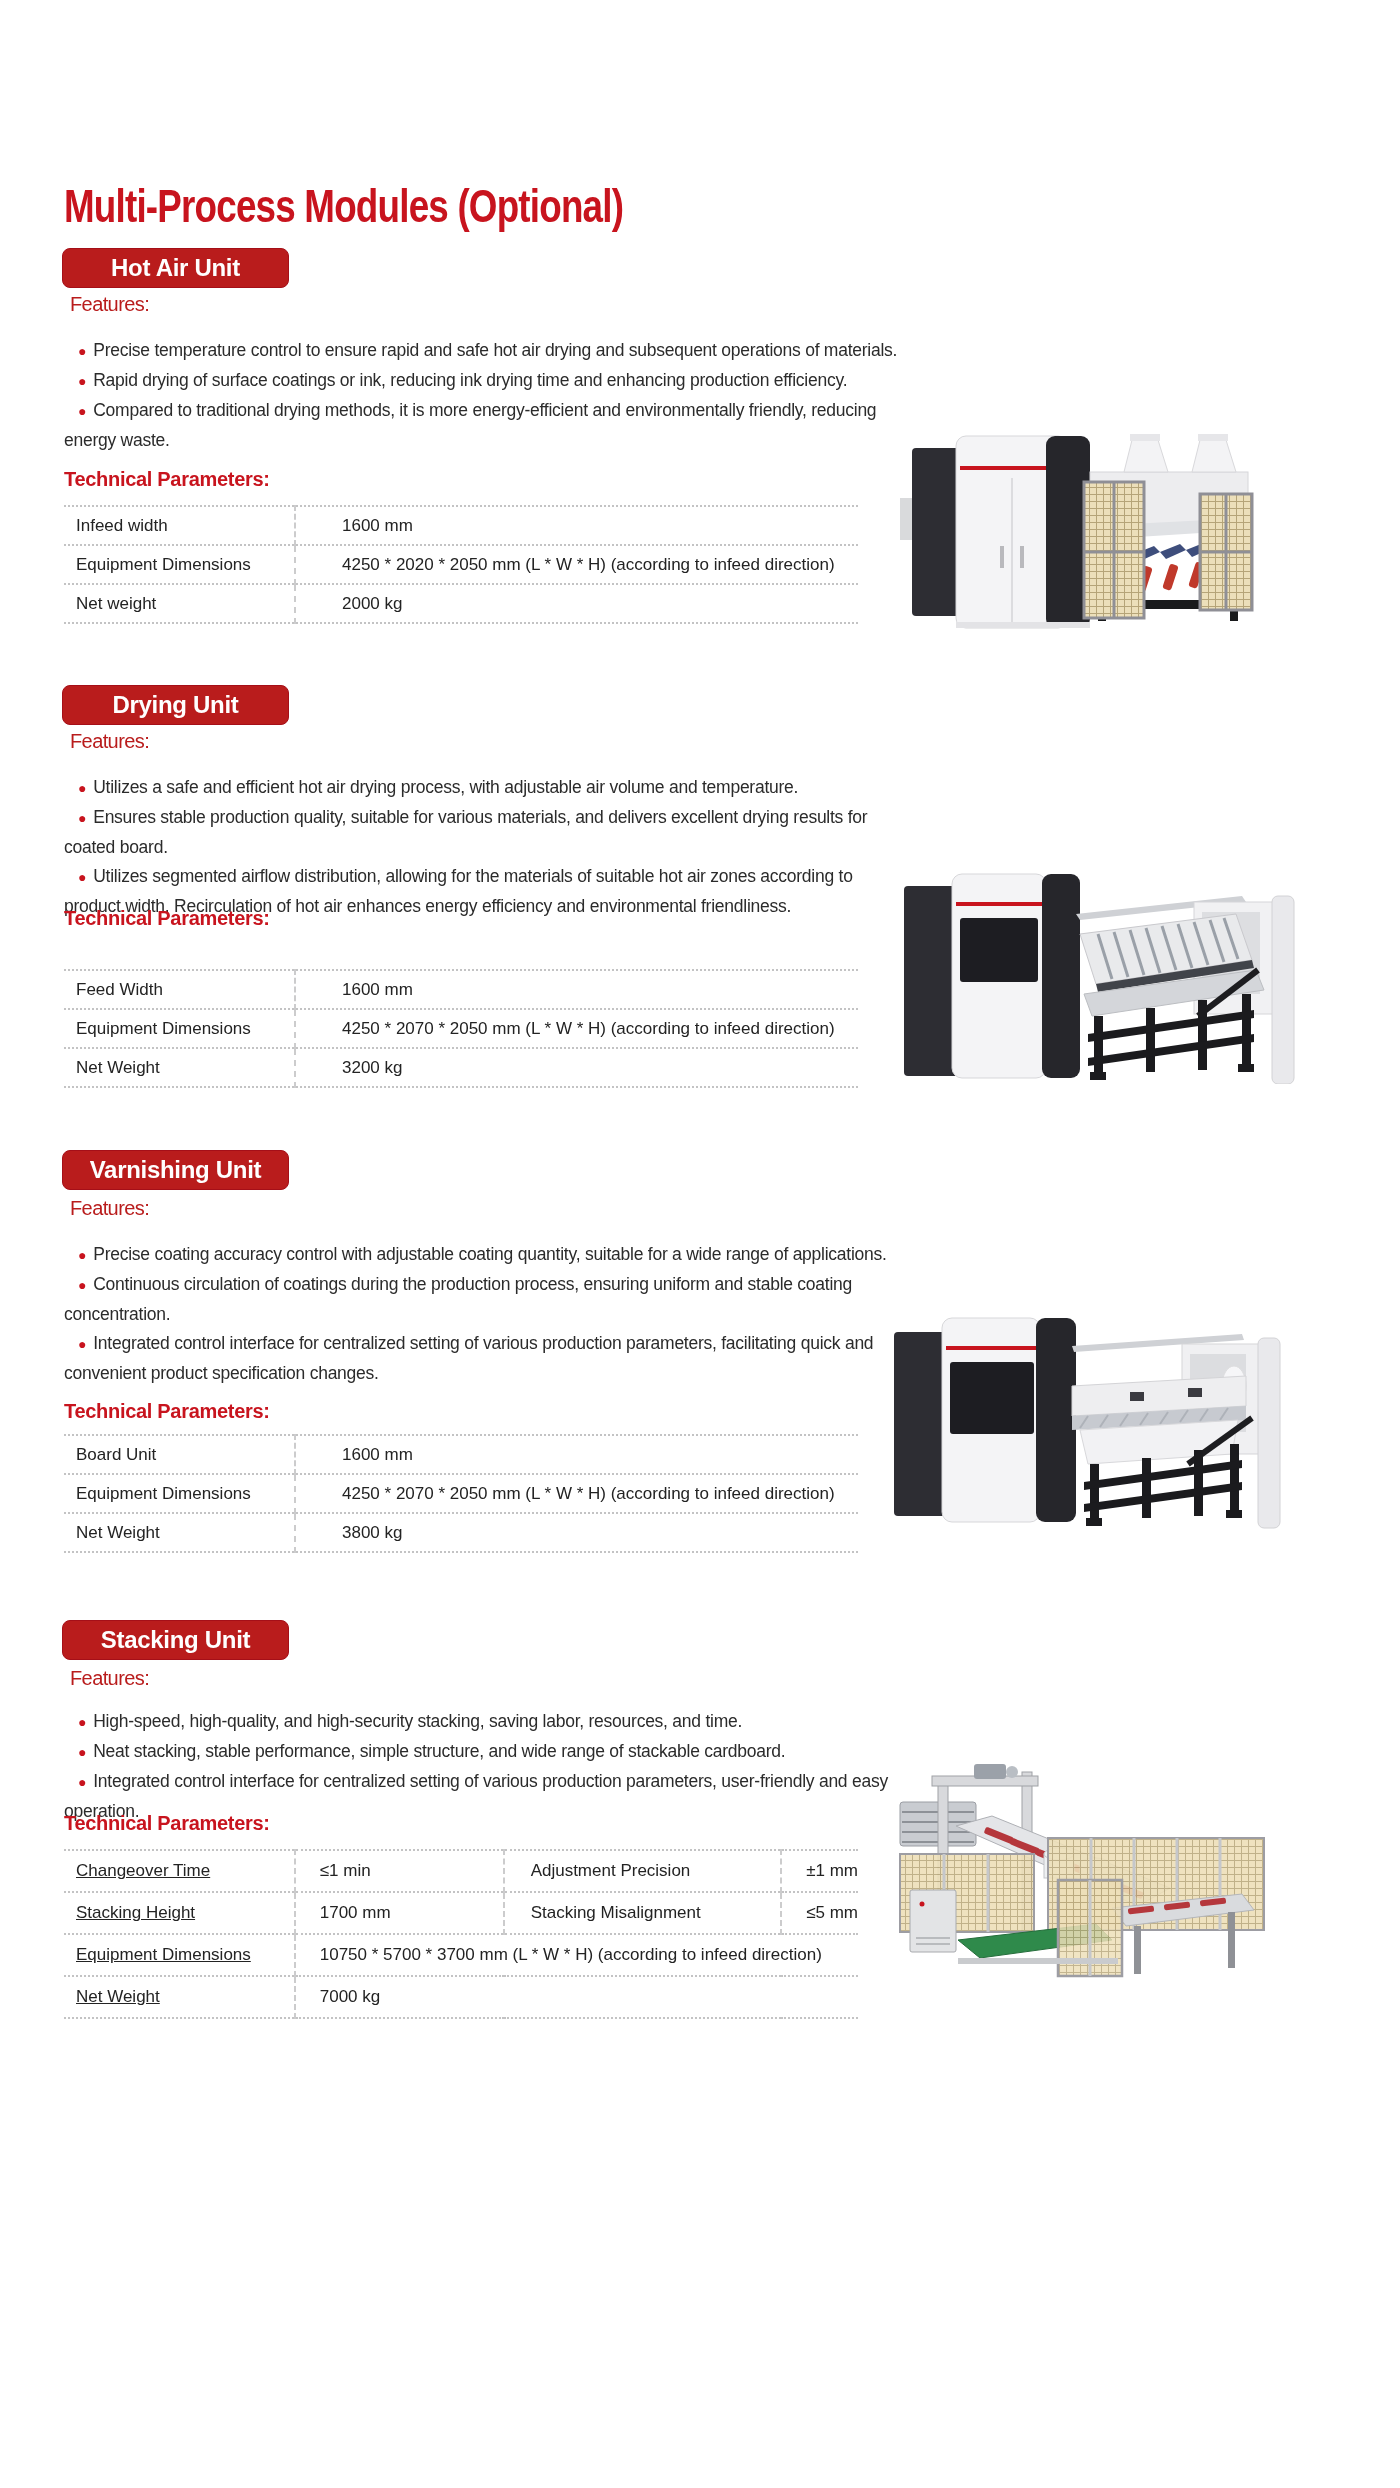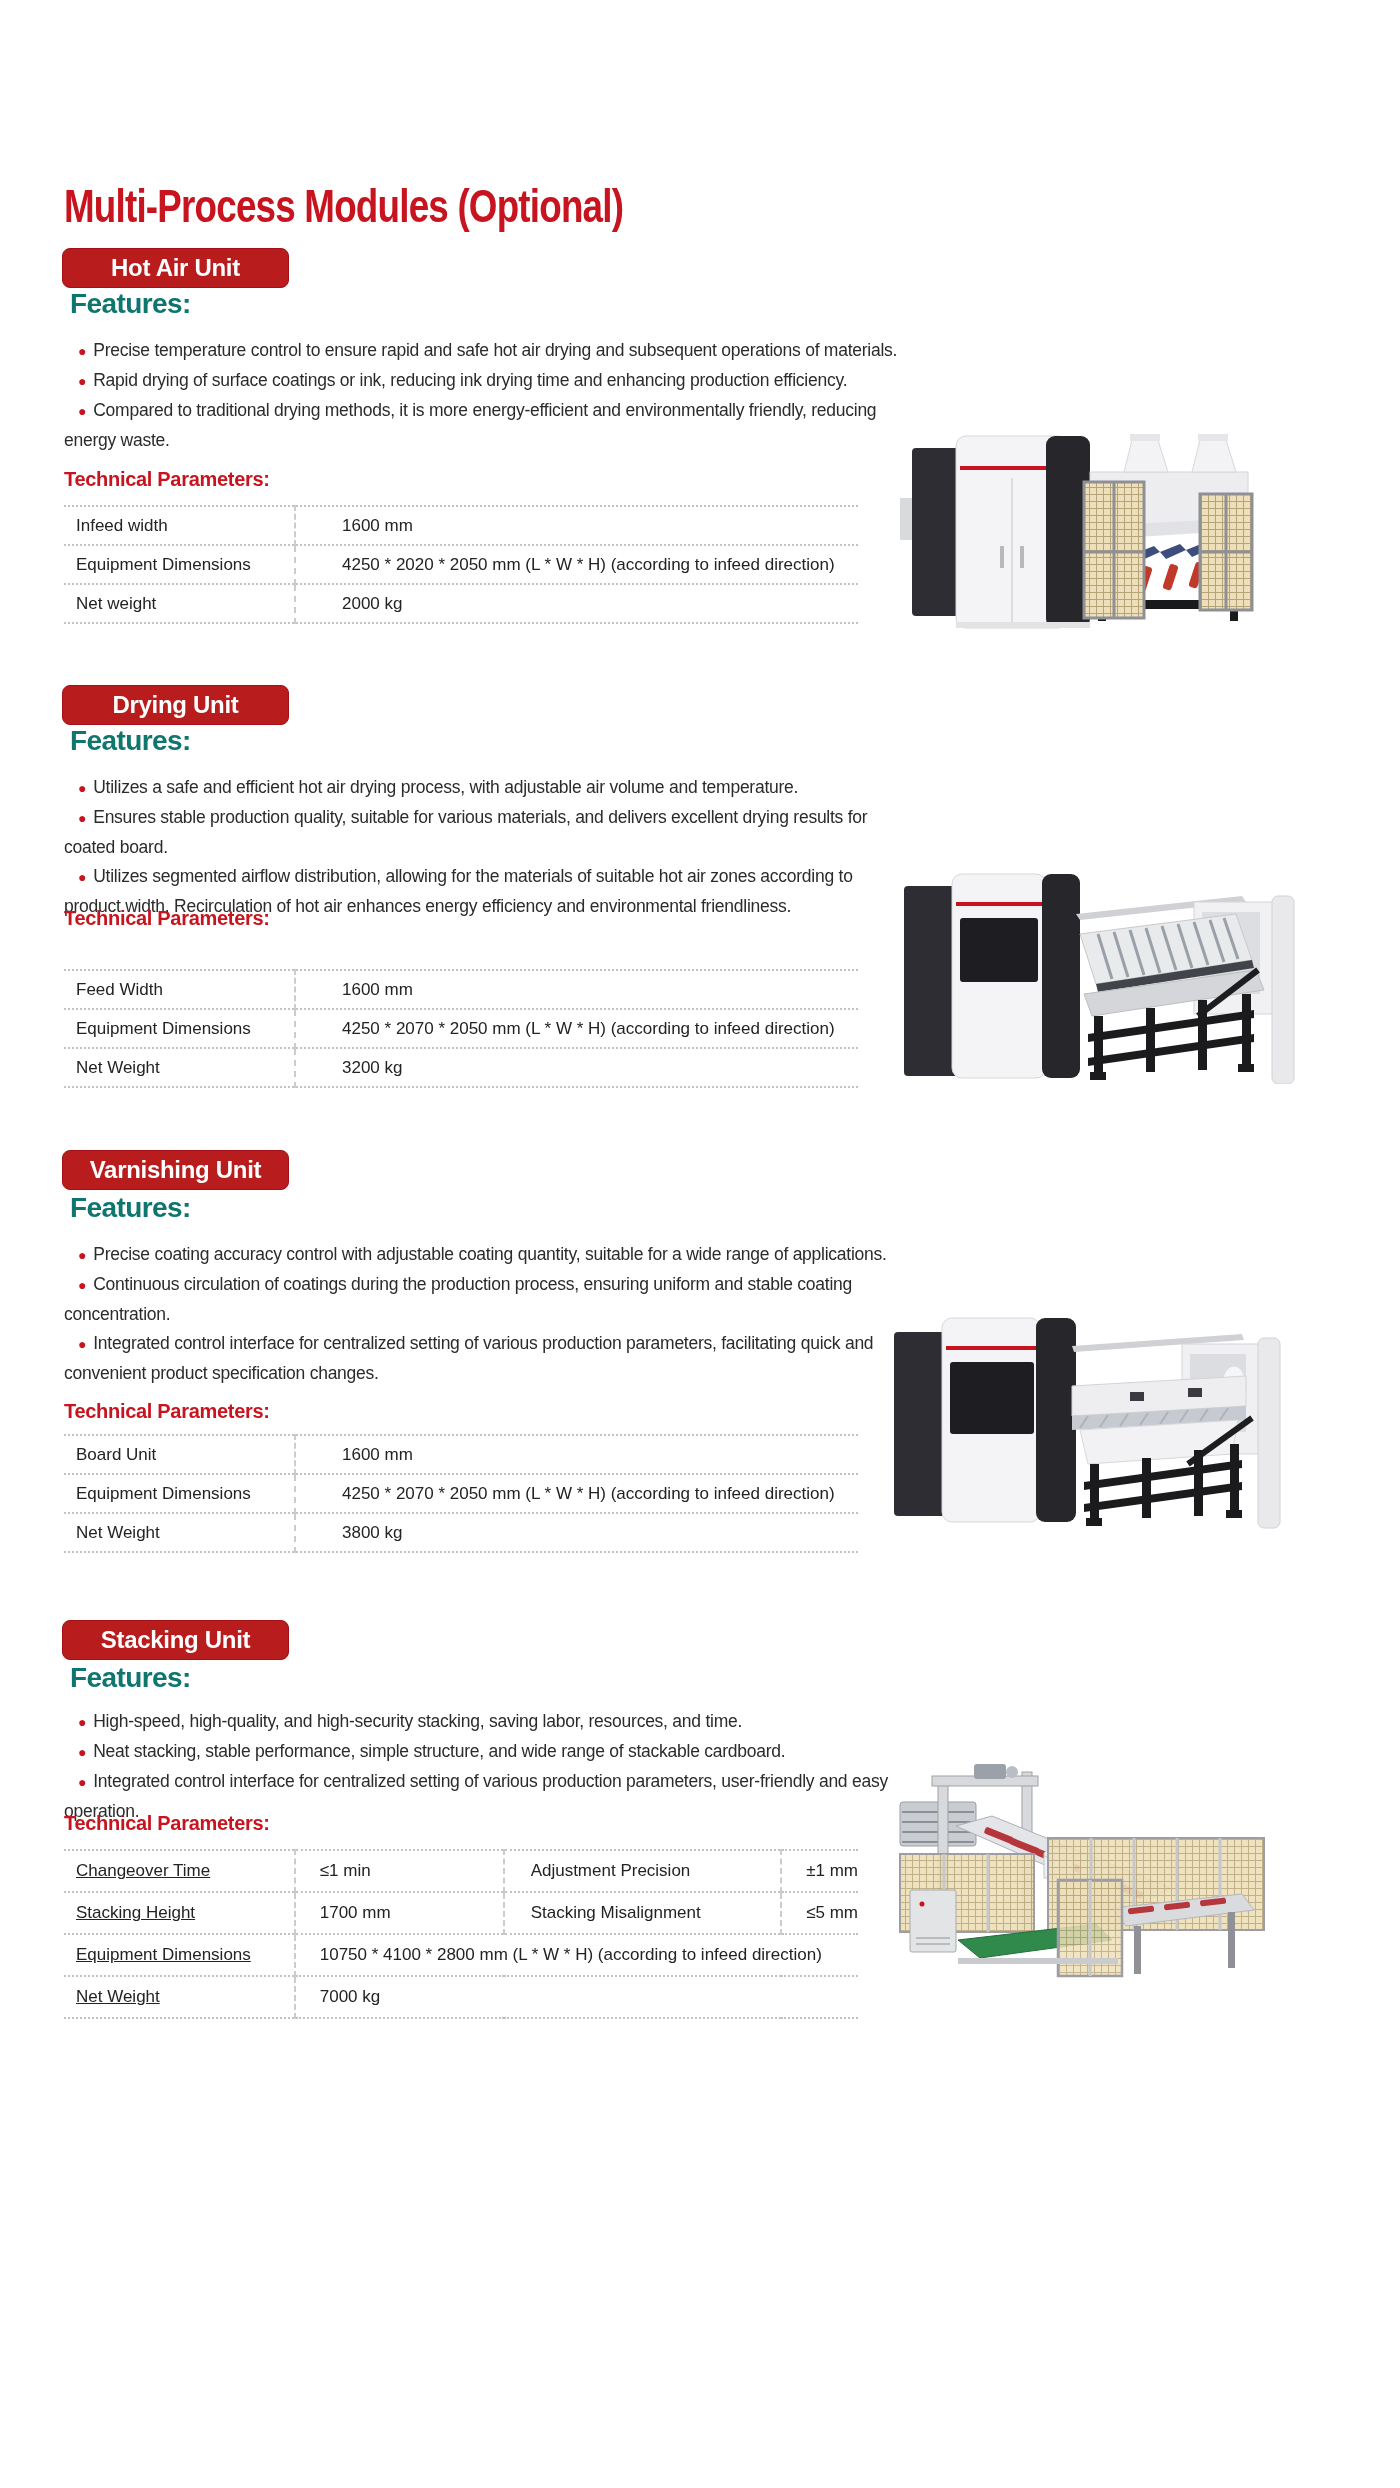--- a/index.html
+++ b/index.html
@@ -12,7 +12,7 @@
   .badge{left:62px;width:225px;height:38px;background:#b91c1c;border:1px solid #a50f18;
          border-radius:8px;color:#ffffff;font-weight:bold;font-size:24px;text-align:center;
          line-height:38px;letter-spacing:-0.3px;}
-  .feat{left:70px;color:#0f766e;font-size:28px;font-weight:bold;letter-spacing:-0.6px;line-height:32px;}
+  .feat{left:70px;color:#b91c1c;font-size:20px;font-weight:normal;letter-spacing:-0.6px;line-height:32px;}
   .bullets{left:64px;width:846px;font-size:17.5px;line-height:29px;color:#2b2b2b;letter-spacing:-0.25px;margin-top:16px;}
   .bullet{margin:0;text-indent:14px;}
   .dot{color:#C8141E;margin-right:7px;font-size:14px;}

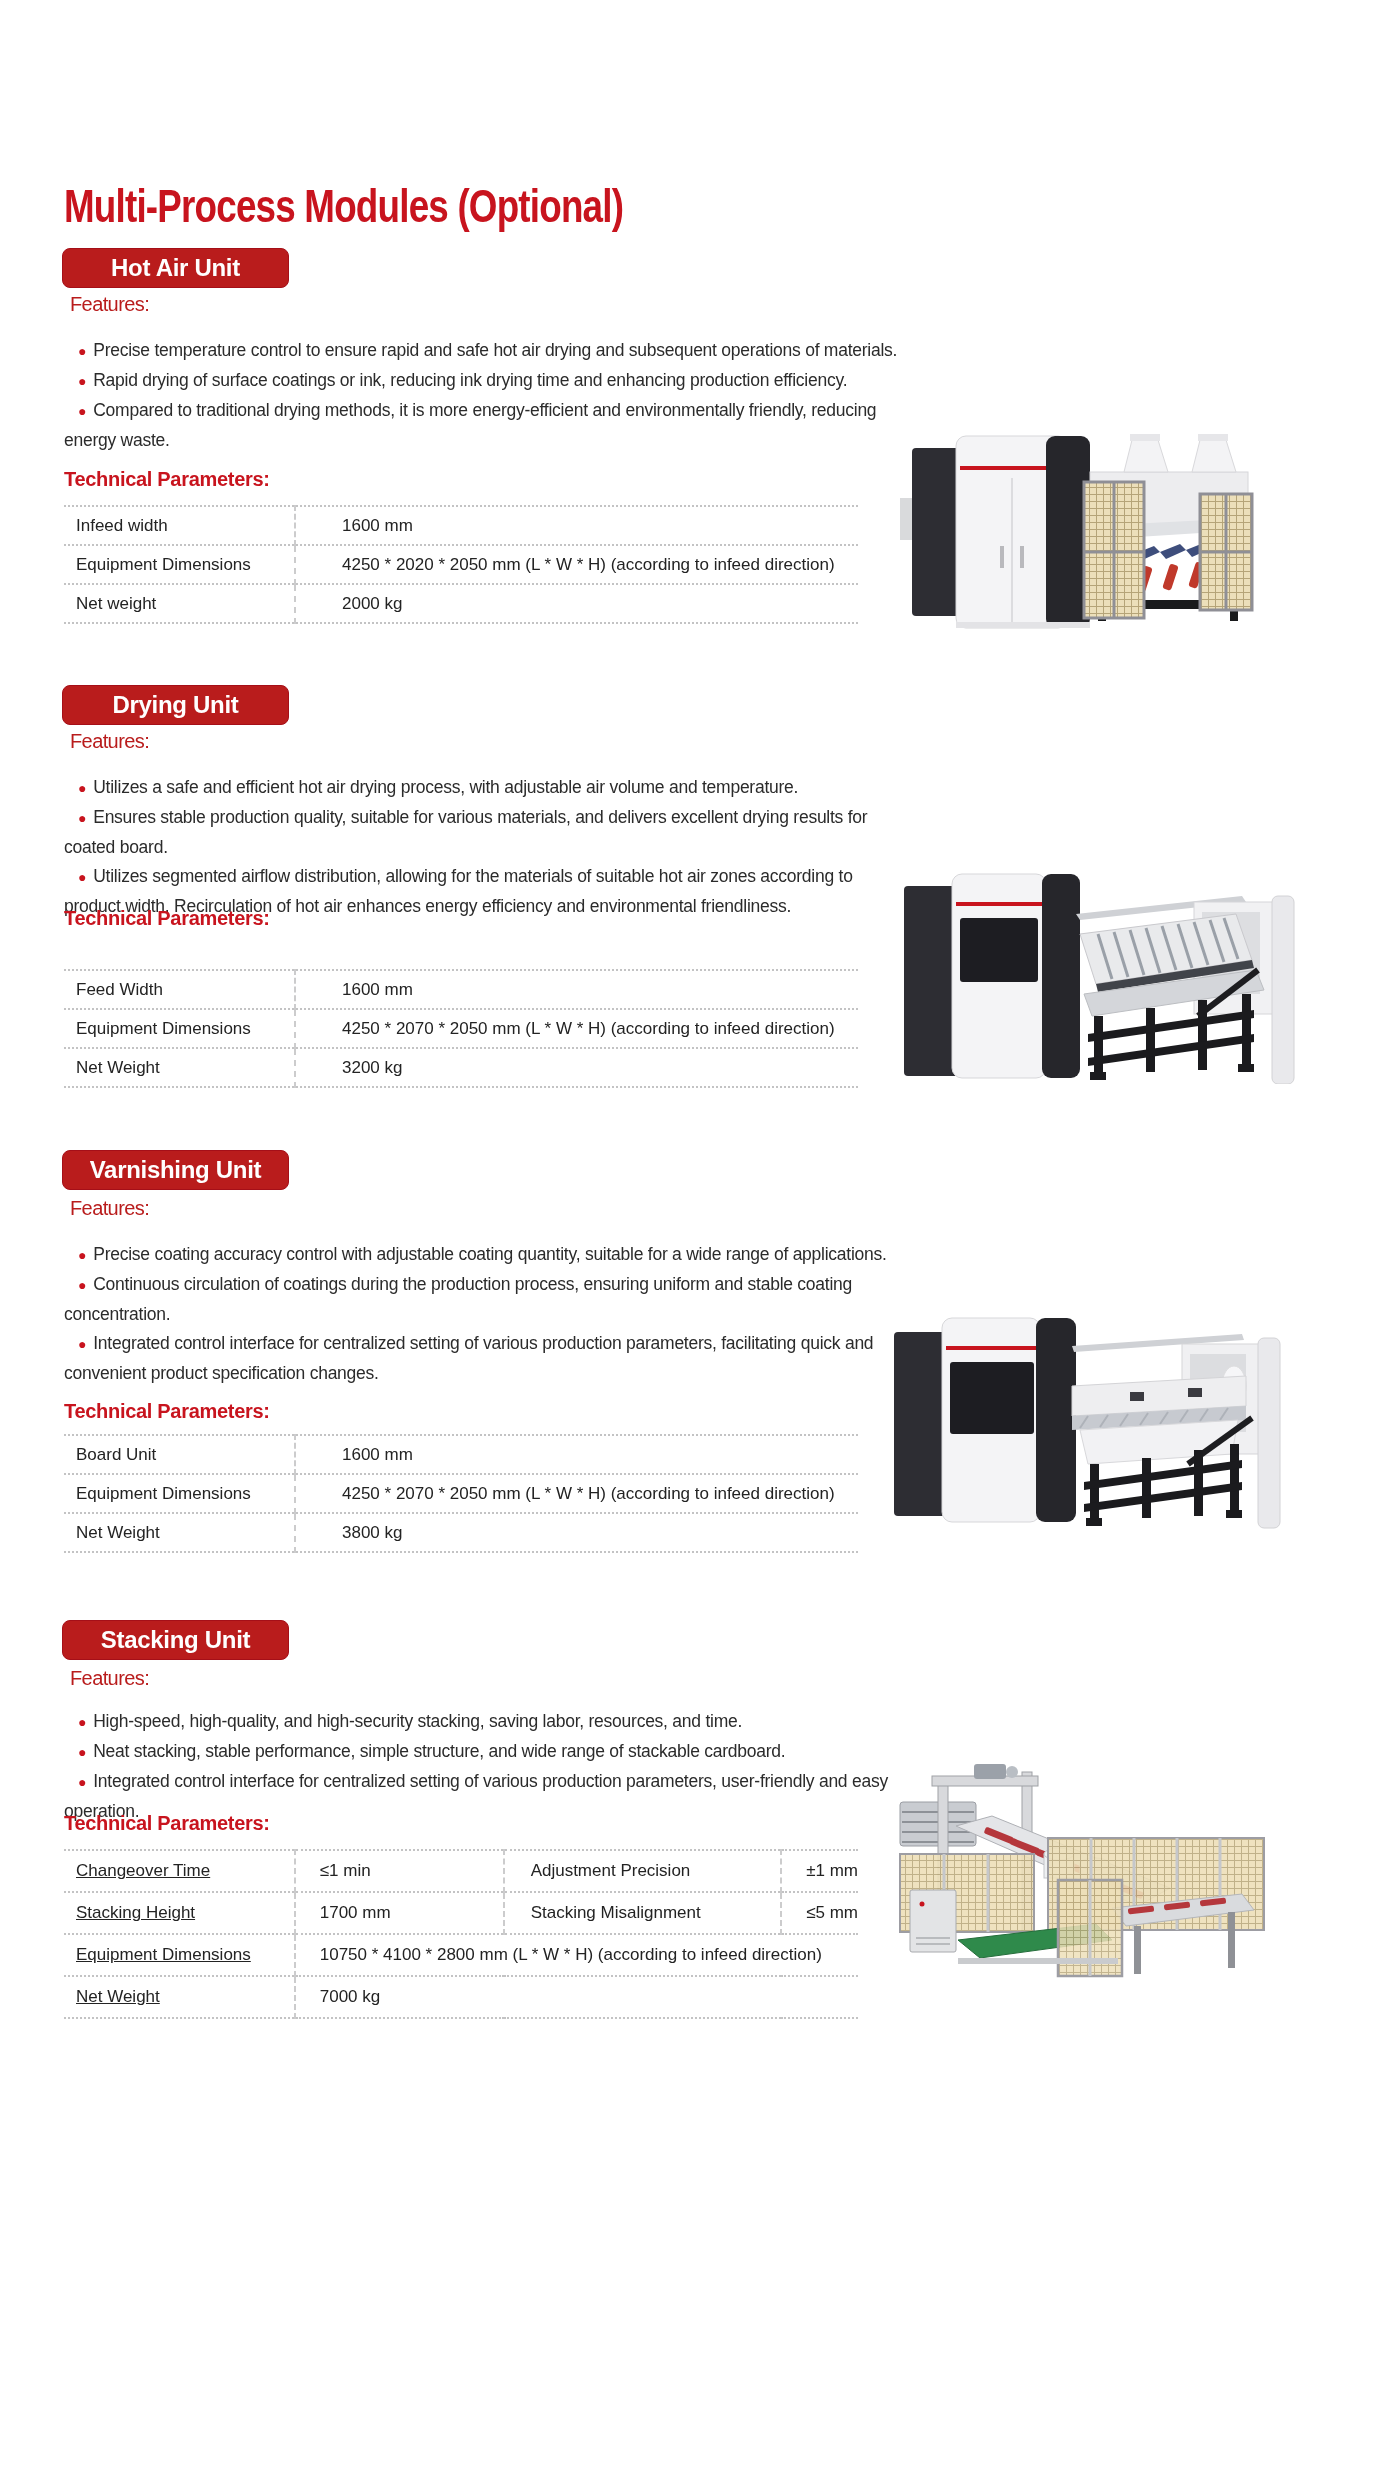--- a/index.html
+++ b/index.html
@@ -245,7 +245,7 @@
       </tr>
       <tr>
         <td class="c1">Equipment Dimensions</td>
-        <td class="c2 vd" colspan="3">10750 * 4100 * 2800 mm (L * W * H) (according to infeed direction)</td>
+        <td class="c2 vd" colspan="3">10750 * 5700 * 3700 mm (L * W * H) (according to infeed direction)</td>
       </tr>
       <tr>
         <td class="c1">Net Weight</td>

